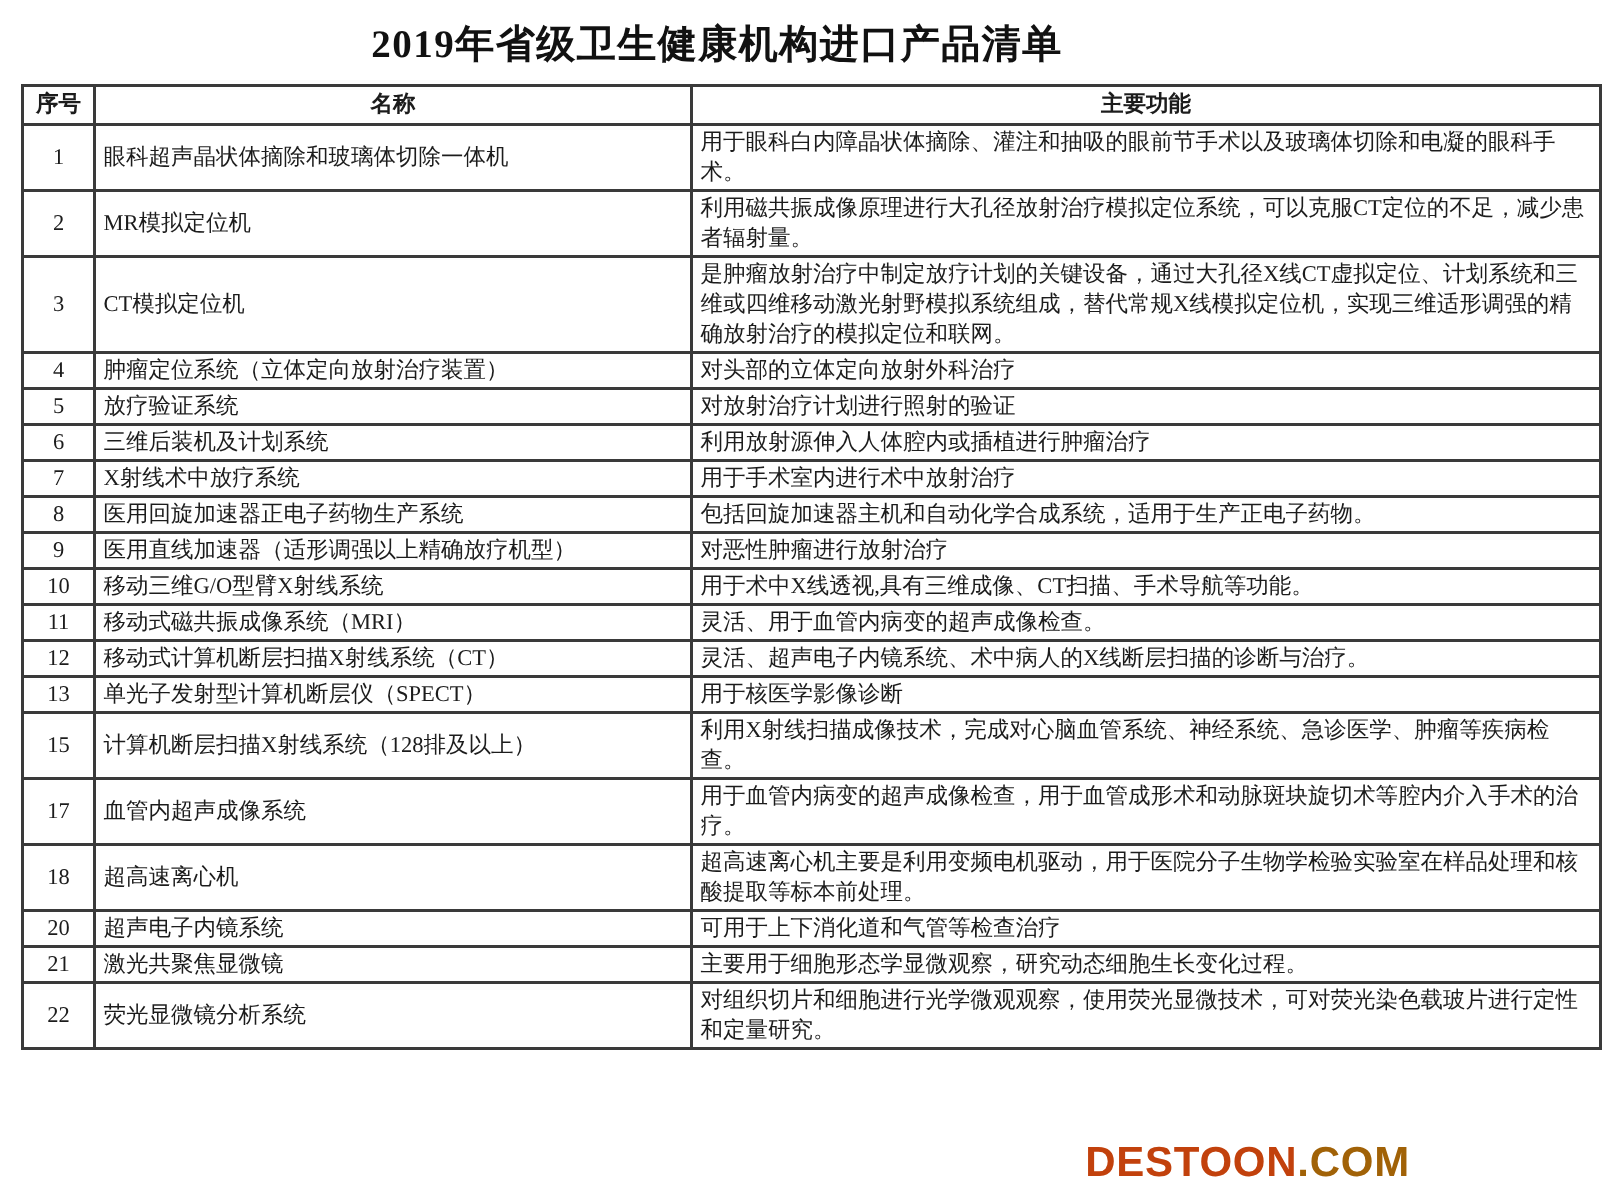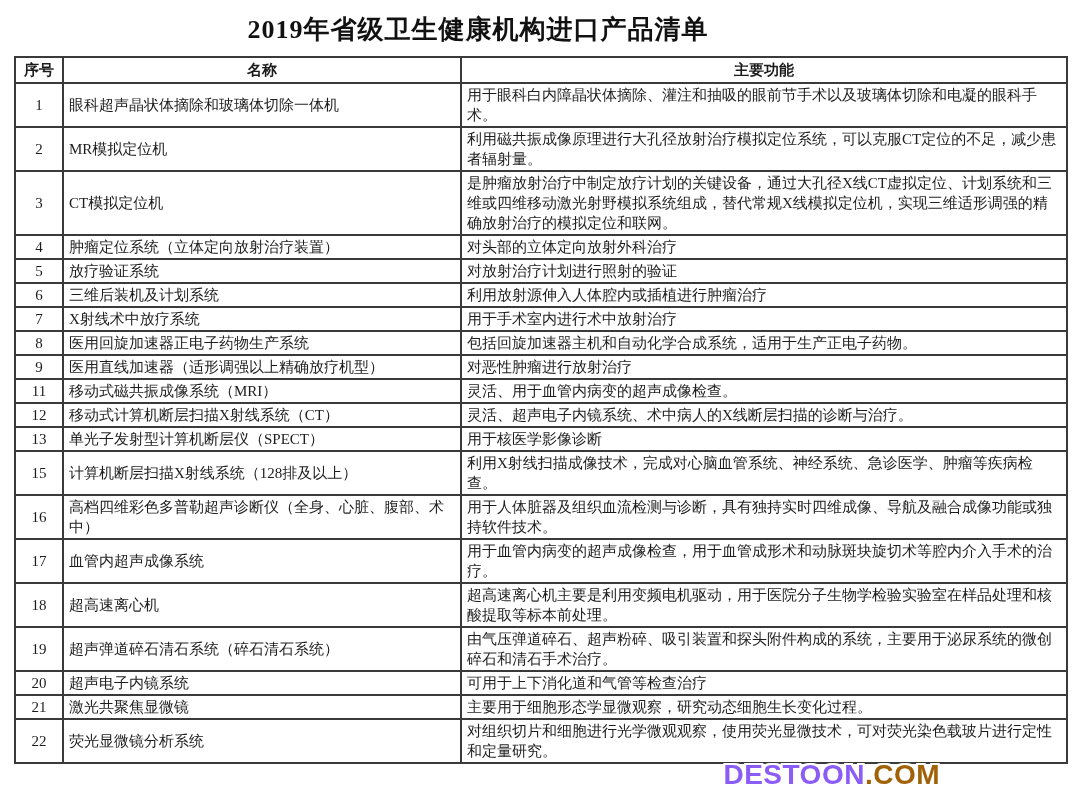--- a/index.html
+++ b/index.html
@@ -141,6 +141,11 @@
           <td class="cell-func">对恶性肿瘤进行放射治疗</td>
         </tr>
         <tr>
+          <td class="cell-no">10</td>
+          <td class="cell-name">移动三维G/O型臂X射线系统</td>
+          <td class="cell-func">用于术中X线透视,具有三维成像、CT扫描、手术导航等功能。</td>
+        </tr>
+        <tr>
           <td class="cell-no">11</td>
           <td class="cell-name">移动式磁共振成像系统（MRI）</td>
           <td class="cell-func">灵活、用于血管内病变的超声成像检查。</td>

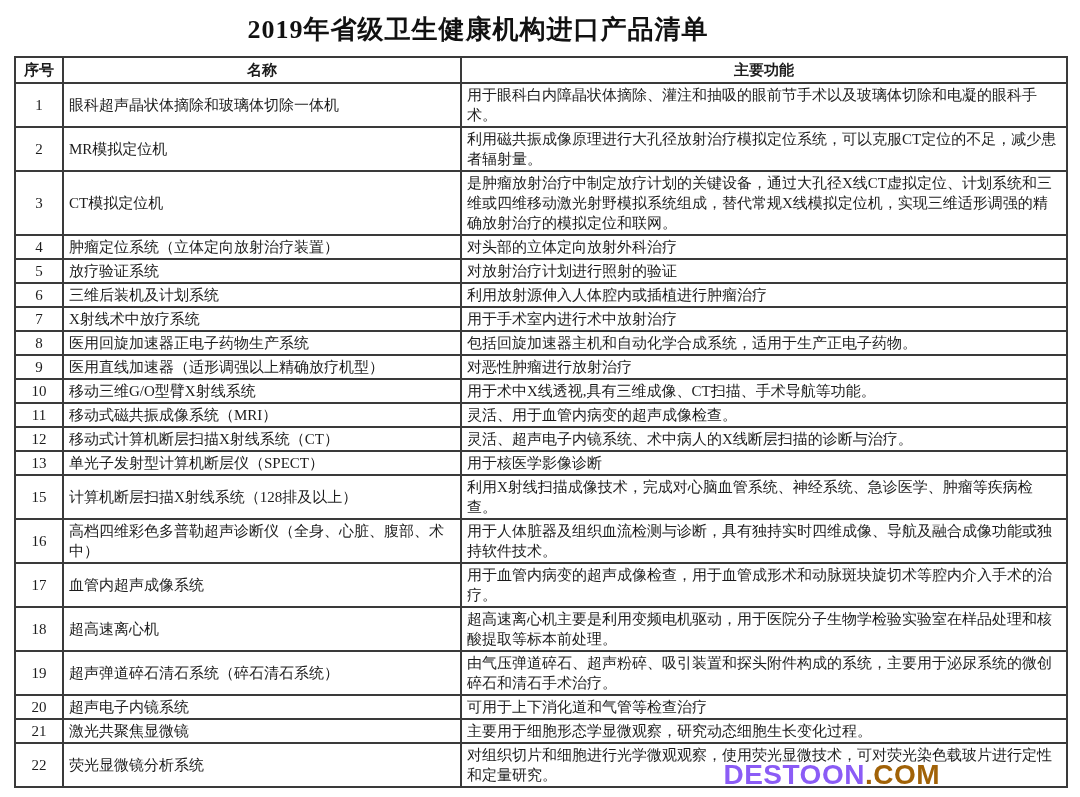--- a/index.html
+++ b/index.html
@@ -166,11 +166,6 @@
           <td class="cell-func">利用X射线扫描成像技术，完成对心脑血管系统、神经系统、急诊医学、肿瘤等疾病检查。</td>
         </tr>
         <tr>
-          <td class="cell-no">16</td>
-          <td class="cell-name">高档四维彩色多普勒超声诊断仪（全身、心脏、腹部、术中）</td>
-          <td class="cell-func">用于人体脏器及组织血流检测与诊断，具有独持实时四维成像、导航及融合成像功能或独持软件技术。</td>
-        </tr>
-        <tr>
           <td class="cell-no">17</td>
           <td class="cell-name">血管内超声成像系统</td>
           <td class="cell-func">用于血管内病变的超声成像检查，用于血管成形术和动脉斑块旋切术等腔内介入手术的治疗。</td>

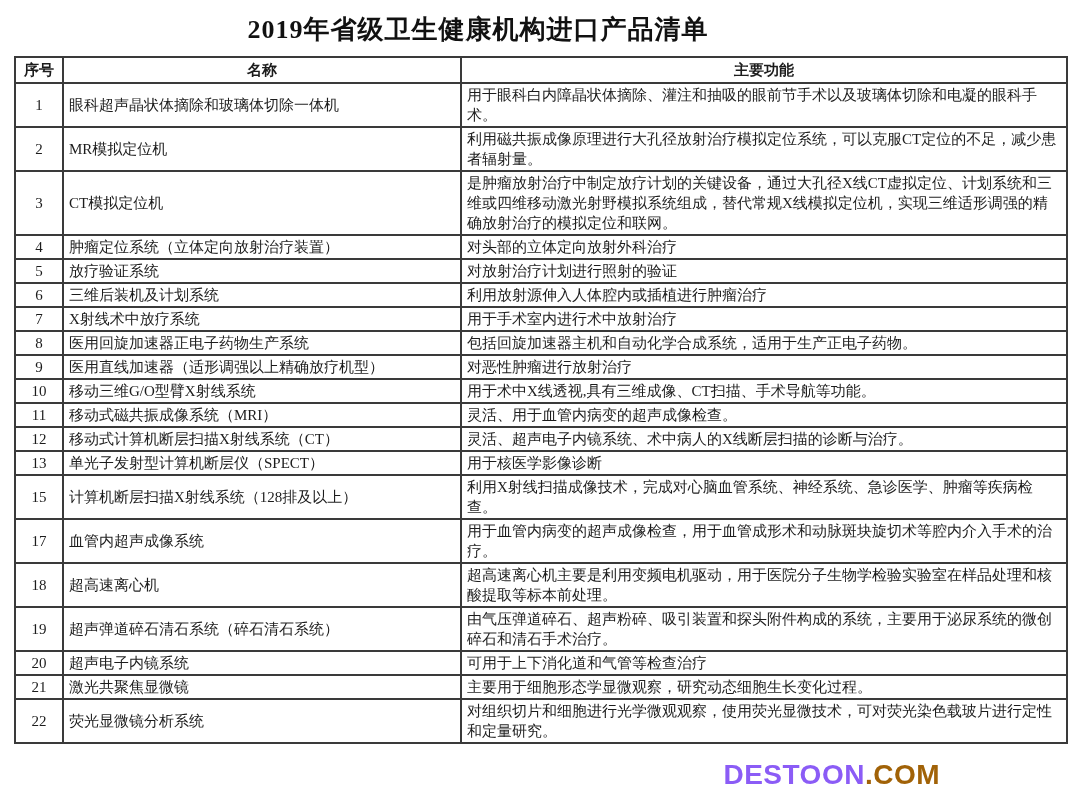--- a/index.html
+++ b/index.html
@@ -176,11 +176,6 @@
           <td class="cell-func">超高速离心机主要是利用变频电机驱动，用于医院分子生物学检验实验室在样品处理和核酸提取等标本前处理。</td>
         </tr>
         <tr>
-          <td class="cell-no">19</td>
-          <td class="cell-name">超声弹道碎石清石系统（碎石清石系统）</td>
-          <td class="cell-func">由气压弹道碎石、超声粉碎、吸引装置和探头附件构成的系统，主要用于泌尿系统的微创碎石和清石手术治疗。</td>
-        </tr>
-        <tr>
           <td class="cell-no">20</td>
           <td class="cell-name">超声电子内镜系统</td>
           <td class="cell-func">可用于上下消化道和气管等检查治疗</td>

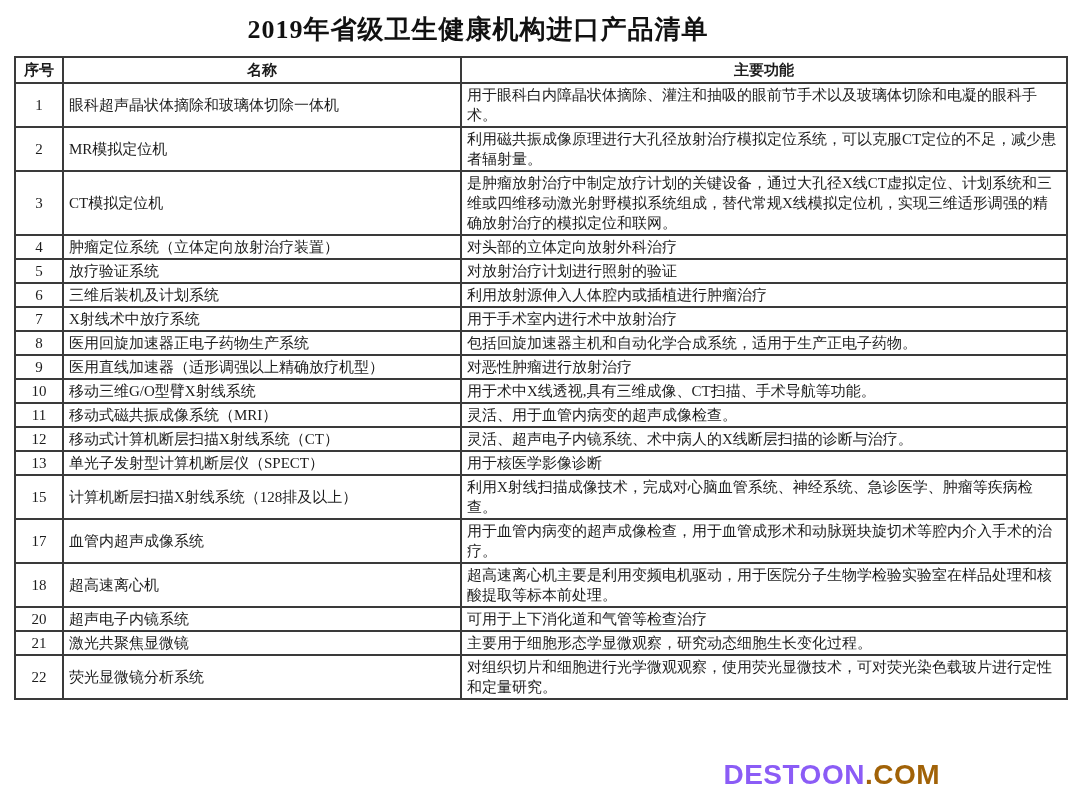--- a/index.html
+++ b/index.html
@@ -71,7 +71,7 @@
       0 -2px 0 #ffffff, 0 2px 0 #ffffff,
       -2px 0 0 #ffffff, 2px 0 0 #ffffff;
   }
-  .wm-brand { color: #8b5cf6; }
+  .wm-brand { color: #c2410c; }
   .wm-suffix { color: #a16207; }
 </style>
 </head>

